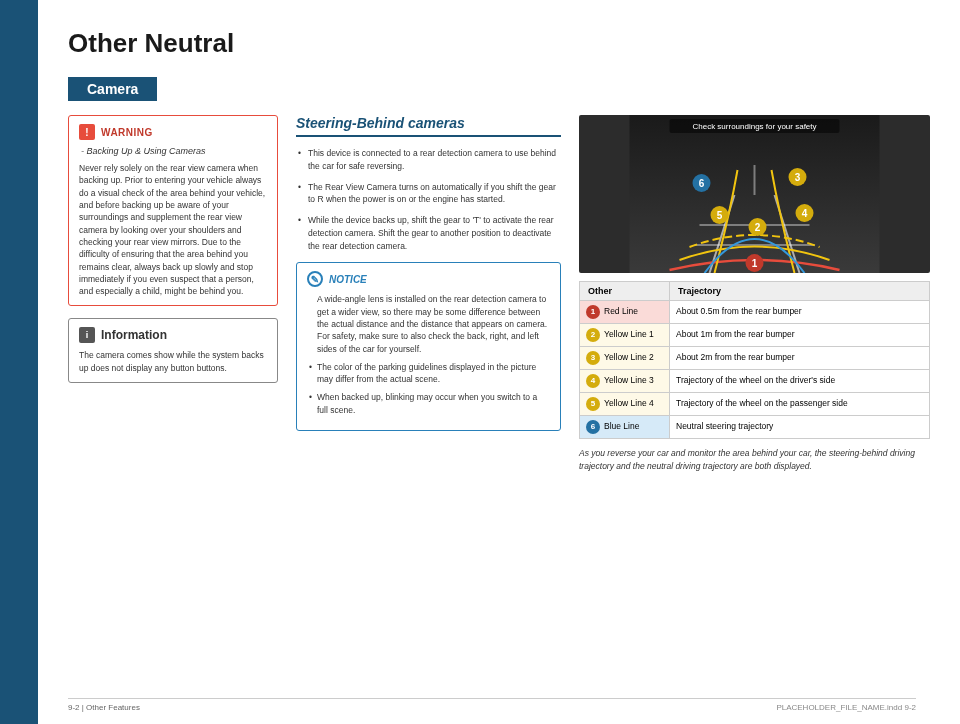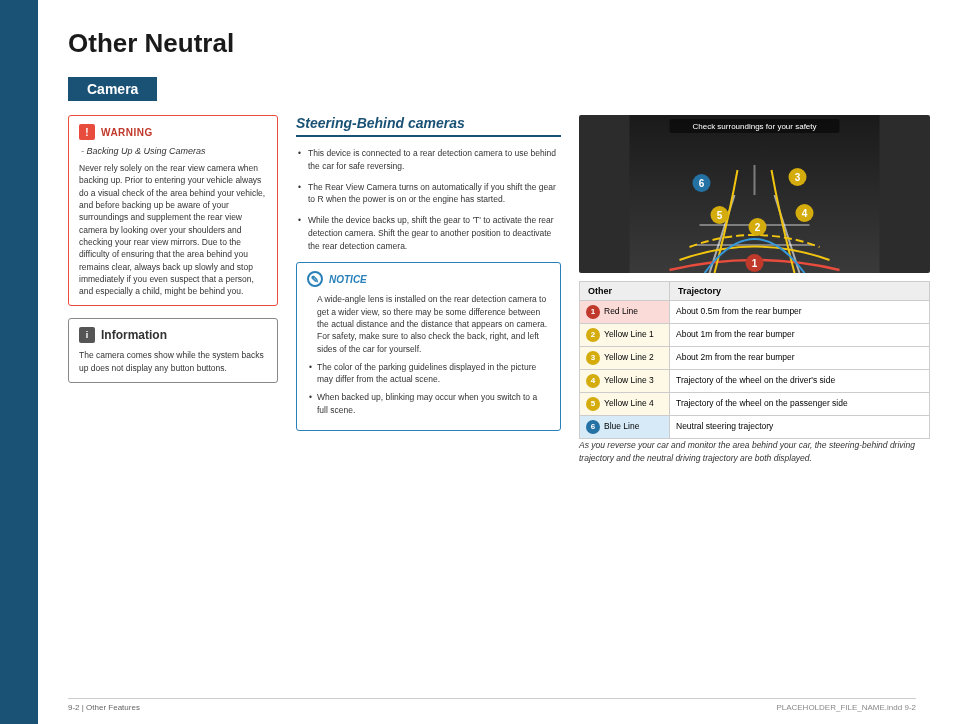--- a/index.html
+++ b/index.html
@@ -308,6 +308,7 @@
       font-size: 8.5px;
       color: #333;
       line-height: 1.5;
+      margin-top: 8px;
       font-style: italic;
     }
 

